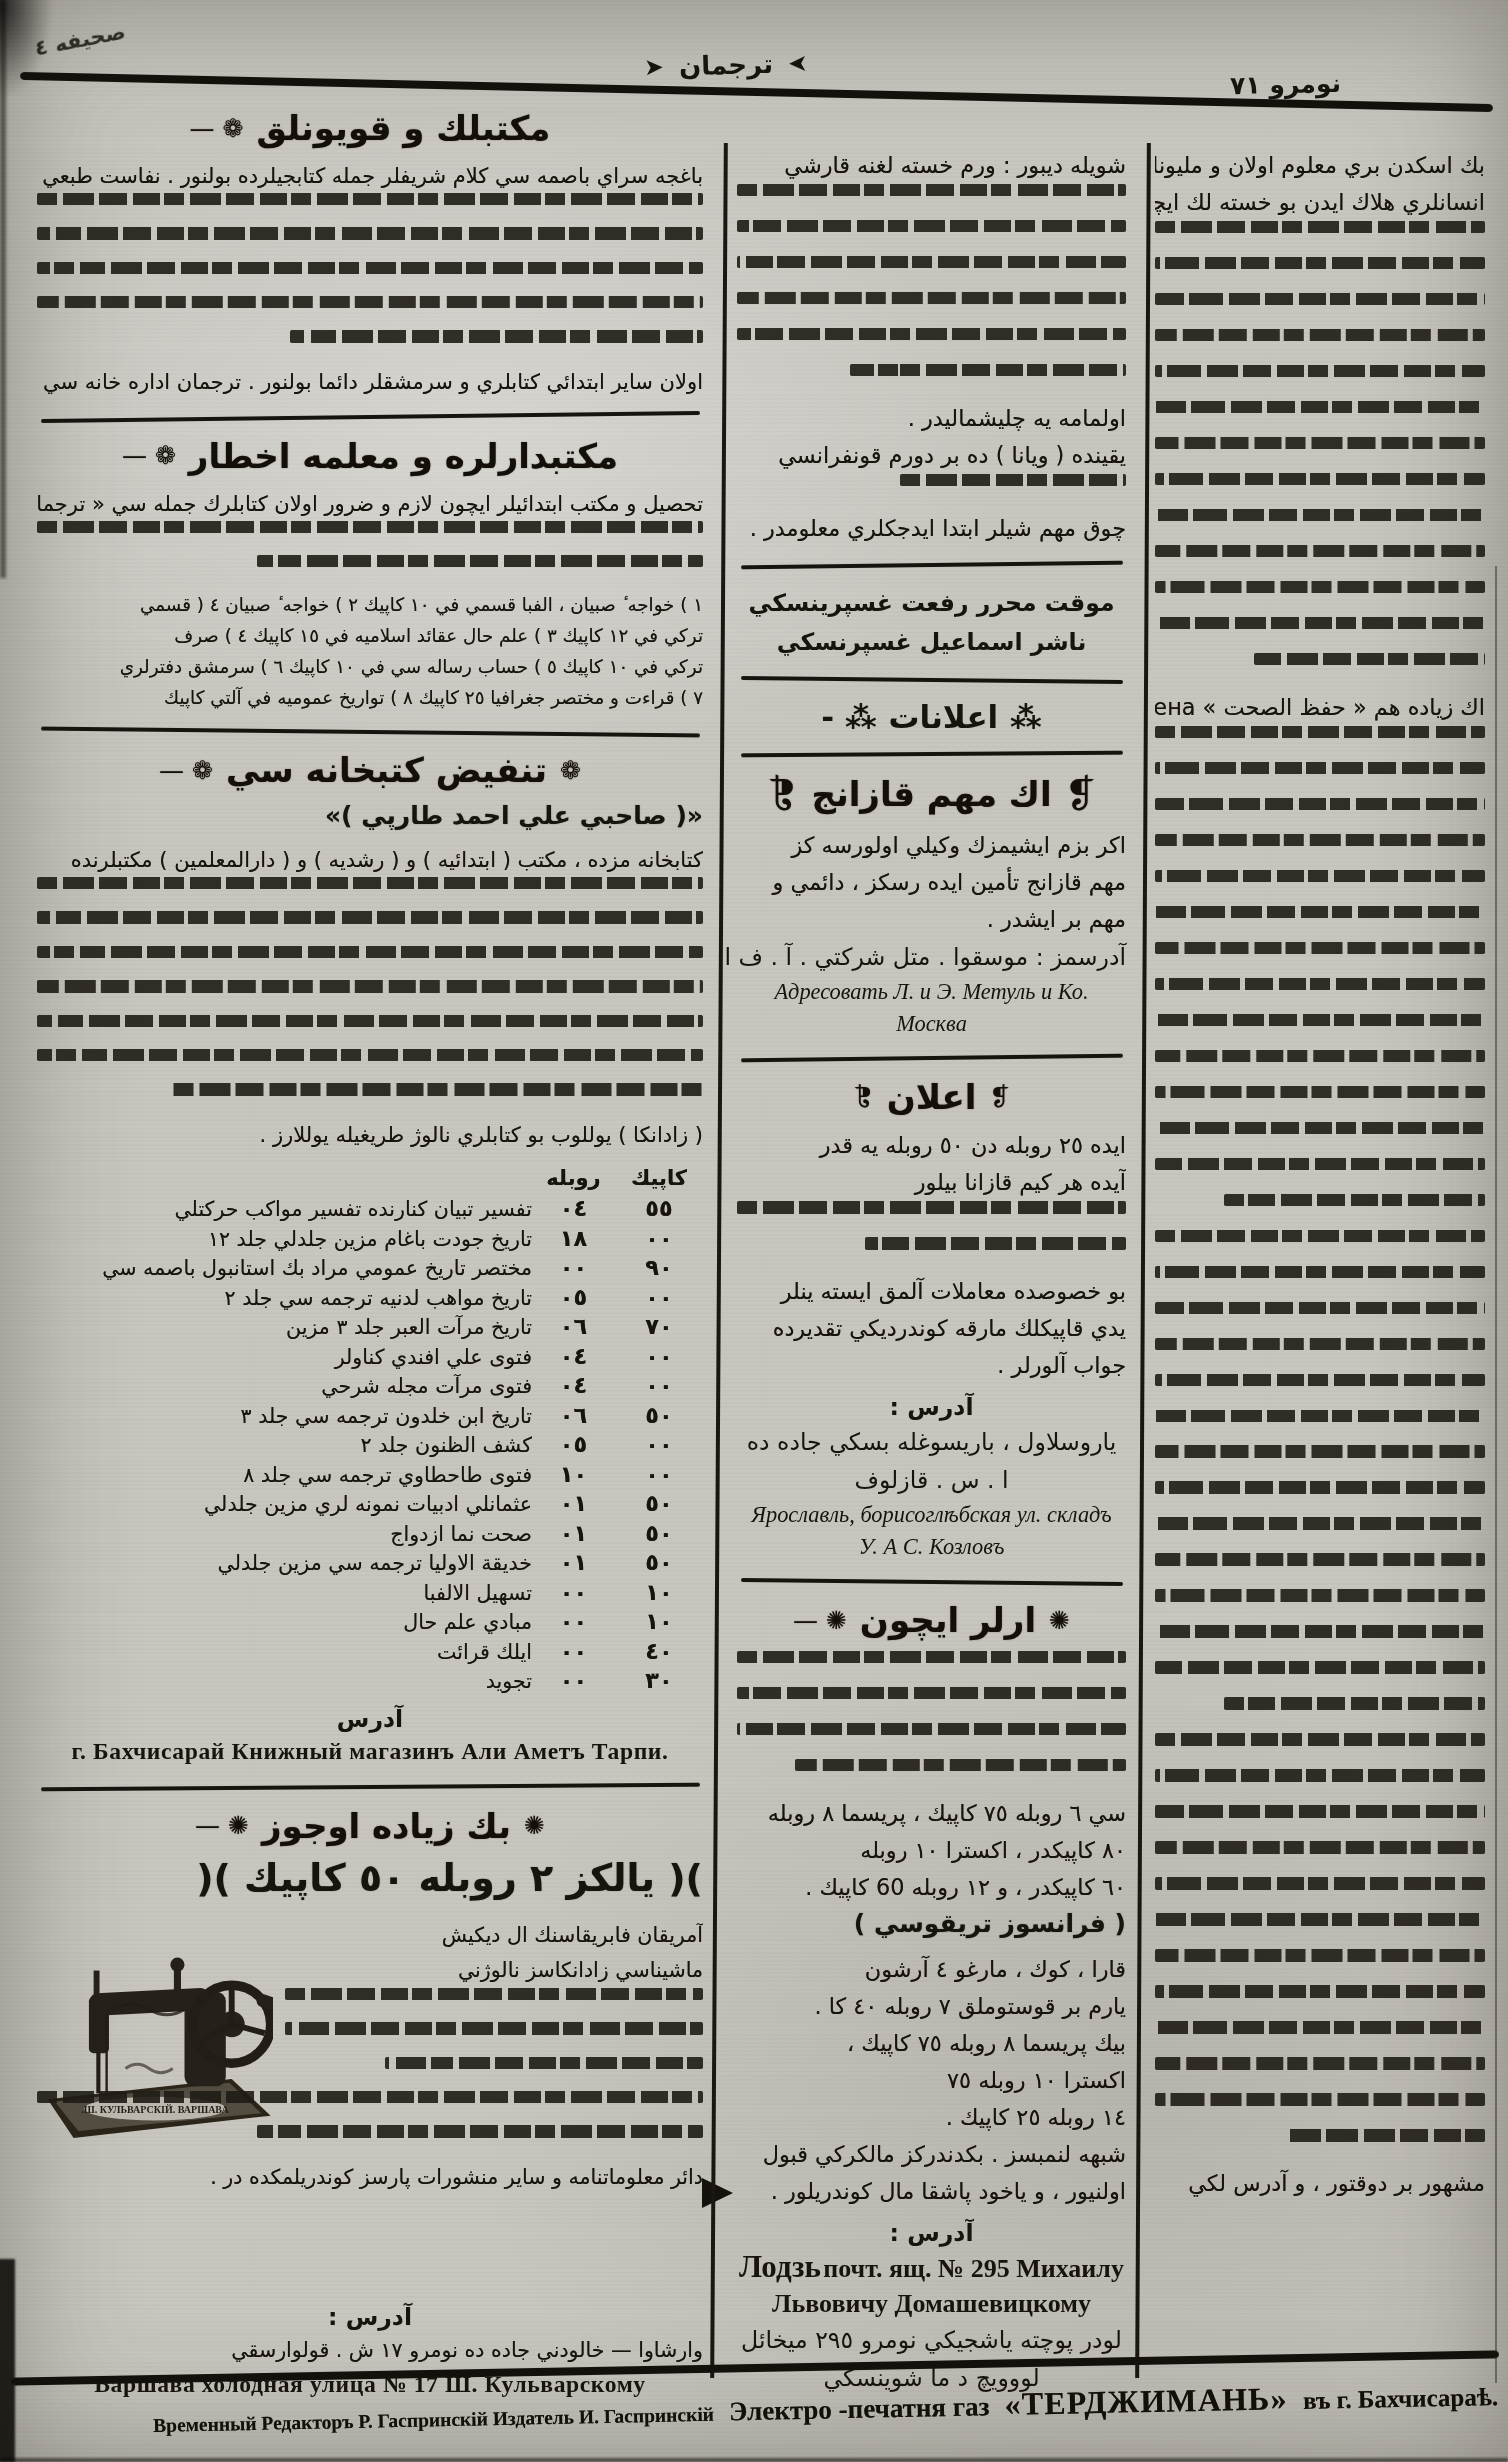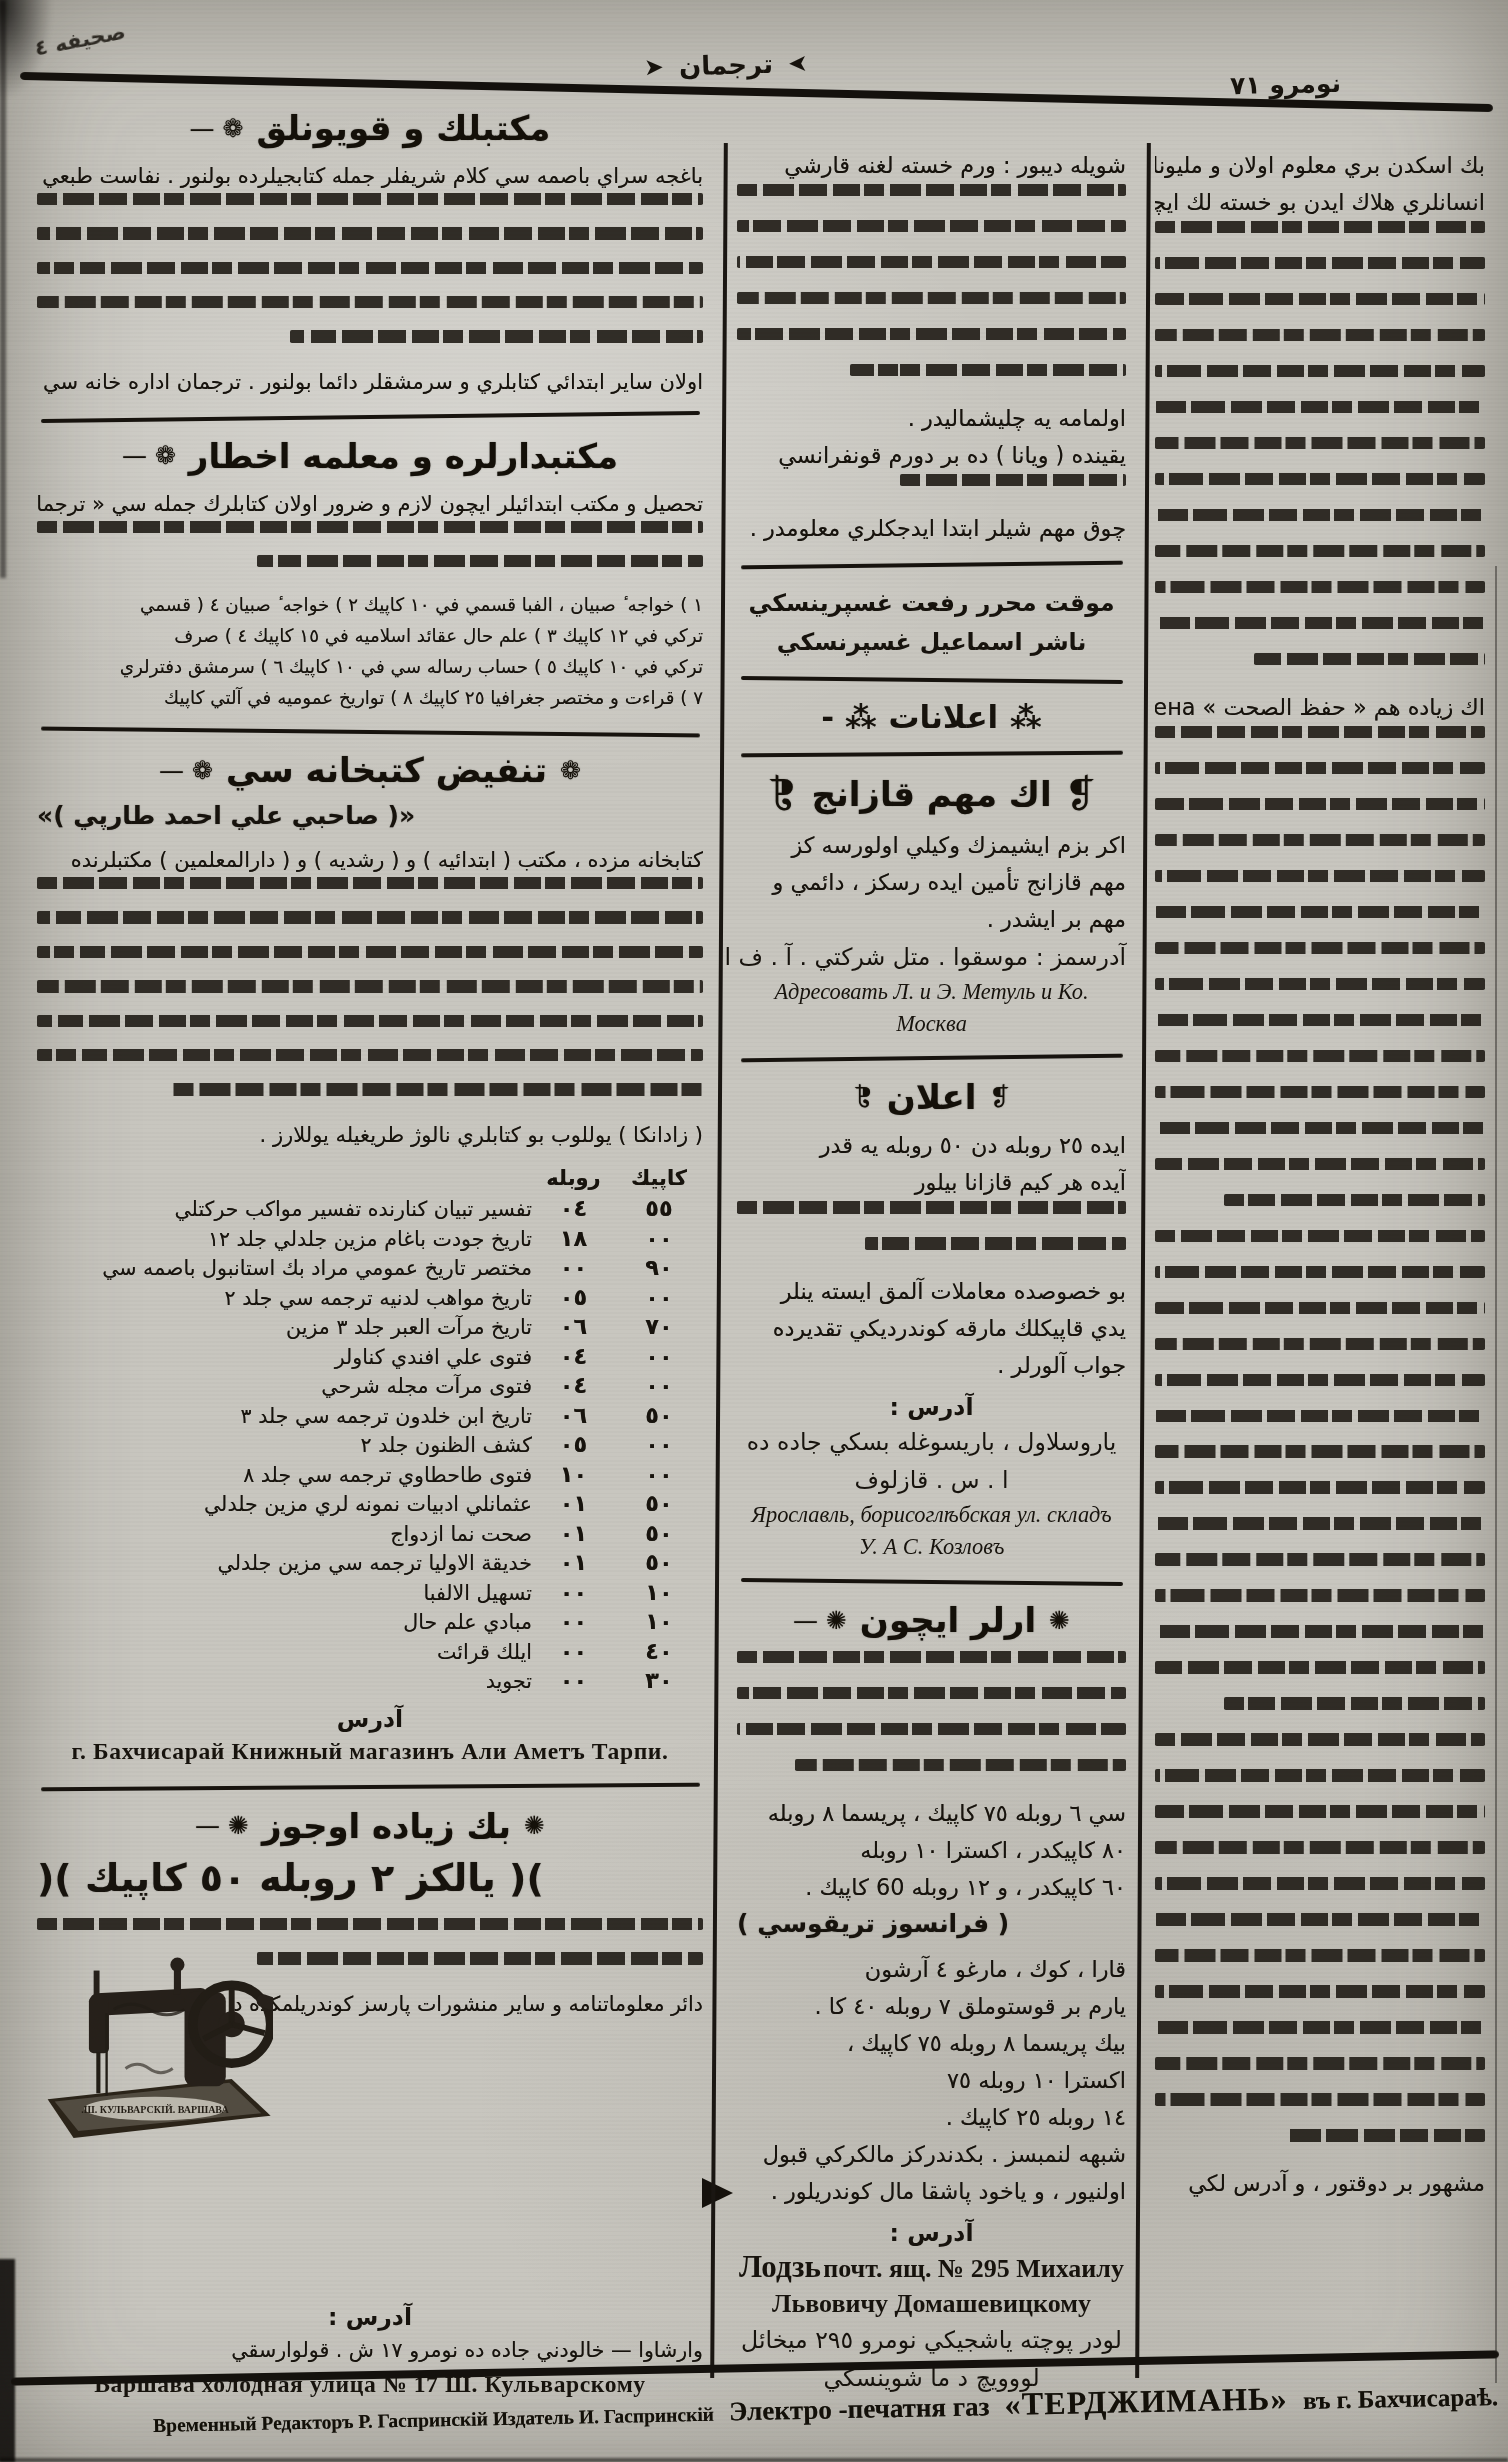--- a/index.html
+++ b/index.html
@@ -53,7 +53,7 @@
   .heading .orn{font-size:25px;font-weight:normal;}
   .heading .orn.big{font-size:38px;}
   .heading .orn.flip{transform:scaleX(-1);}
-  .subheading{text-align:left;font-size:25px;font-weight:bold;margin:3.5px 0 13px 0;text-shadow:0 0 1.2px rgba(20,16,9,.4);}
+  .subheading{text-align:right;font-size:25px;font-weight:bold;margin:3.5px 0 13px 0;text-shadow:0 0 1.2px rgba(20,16,9,.4);}
   .subheading.huge{font-size:38px;margin:10.6px 0 17.7px 0;}
   .hrule{height:4.1px;background:#17130e;margin:16.5px 3.5px;border-radius:2.4px;filter:blur(0.3px);}
   .r1{transform:rotate(-.7deg);} .r2{transform:rotate(.6deg);} .r3{transform:rotate(-.4deg);}

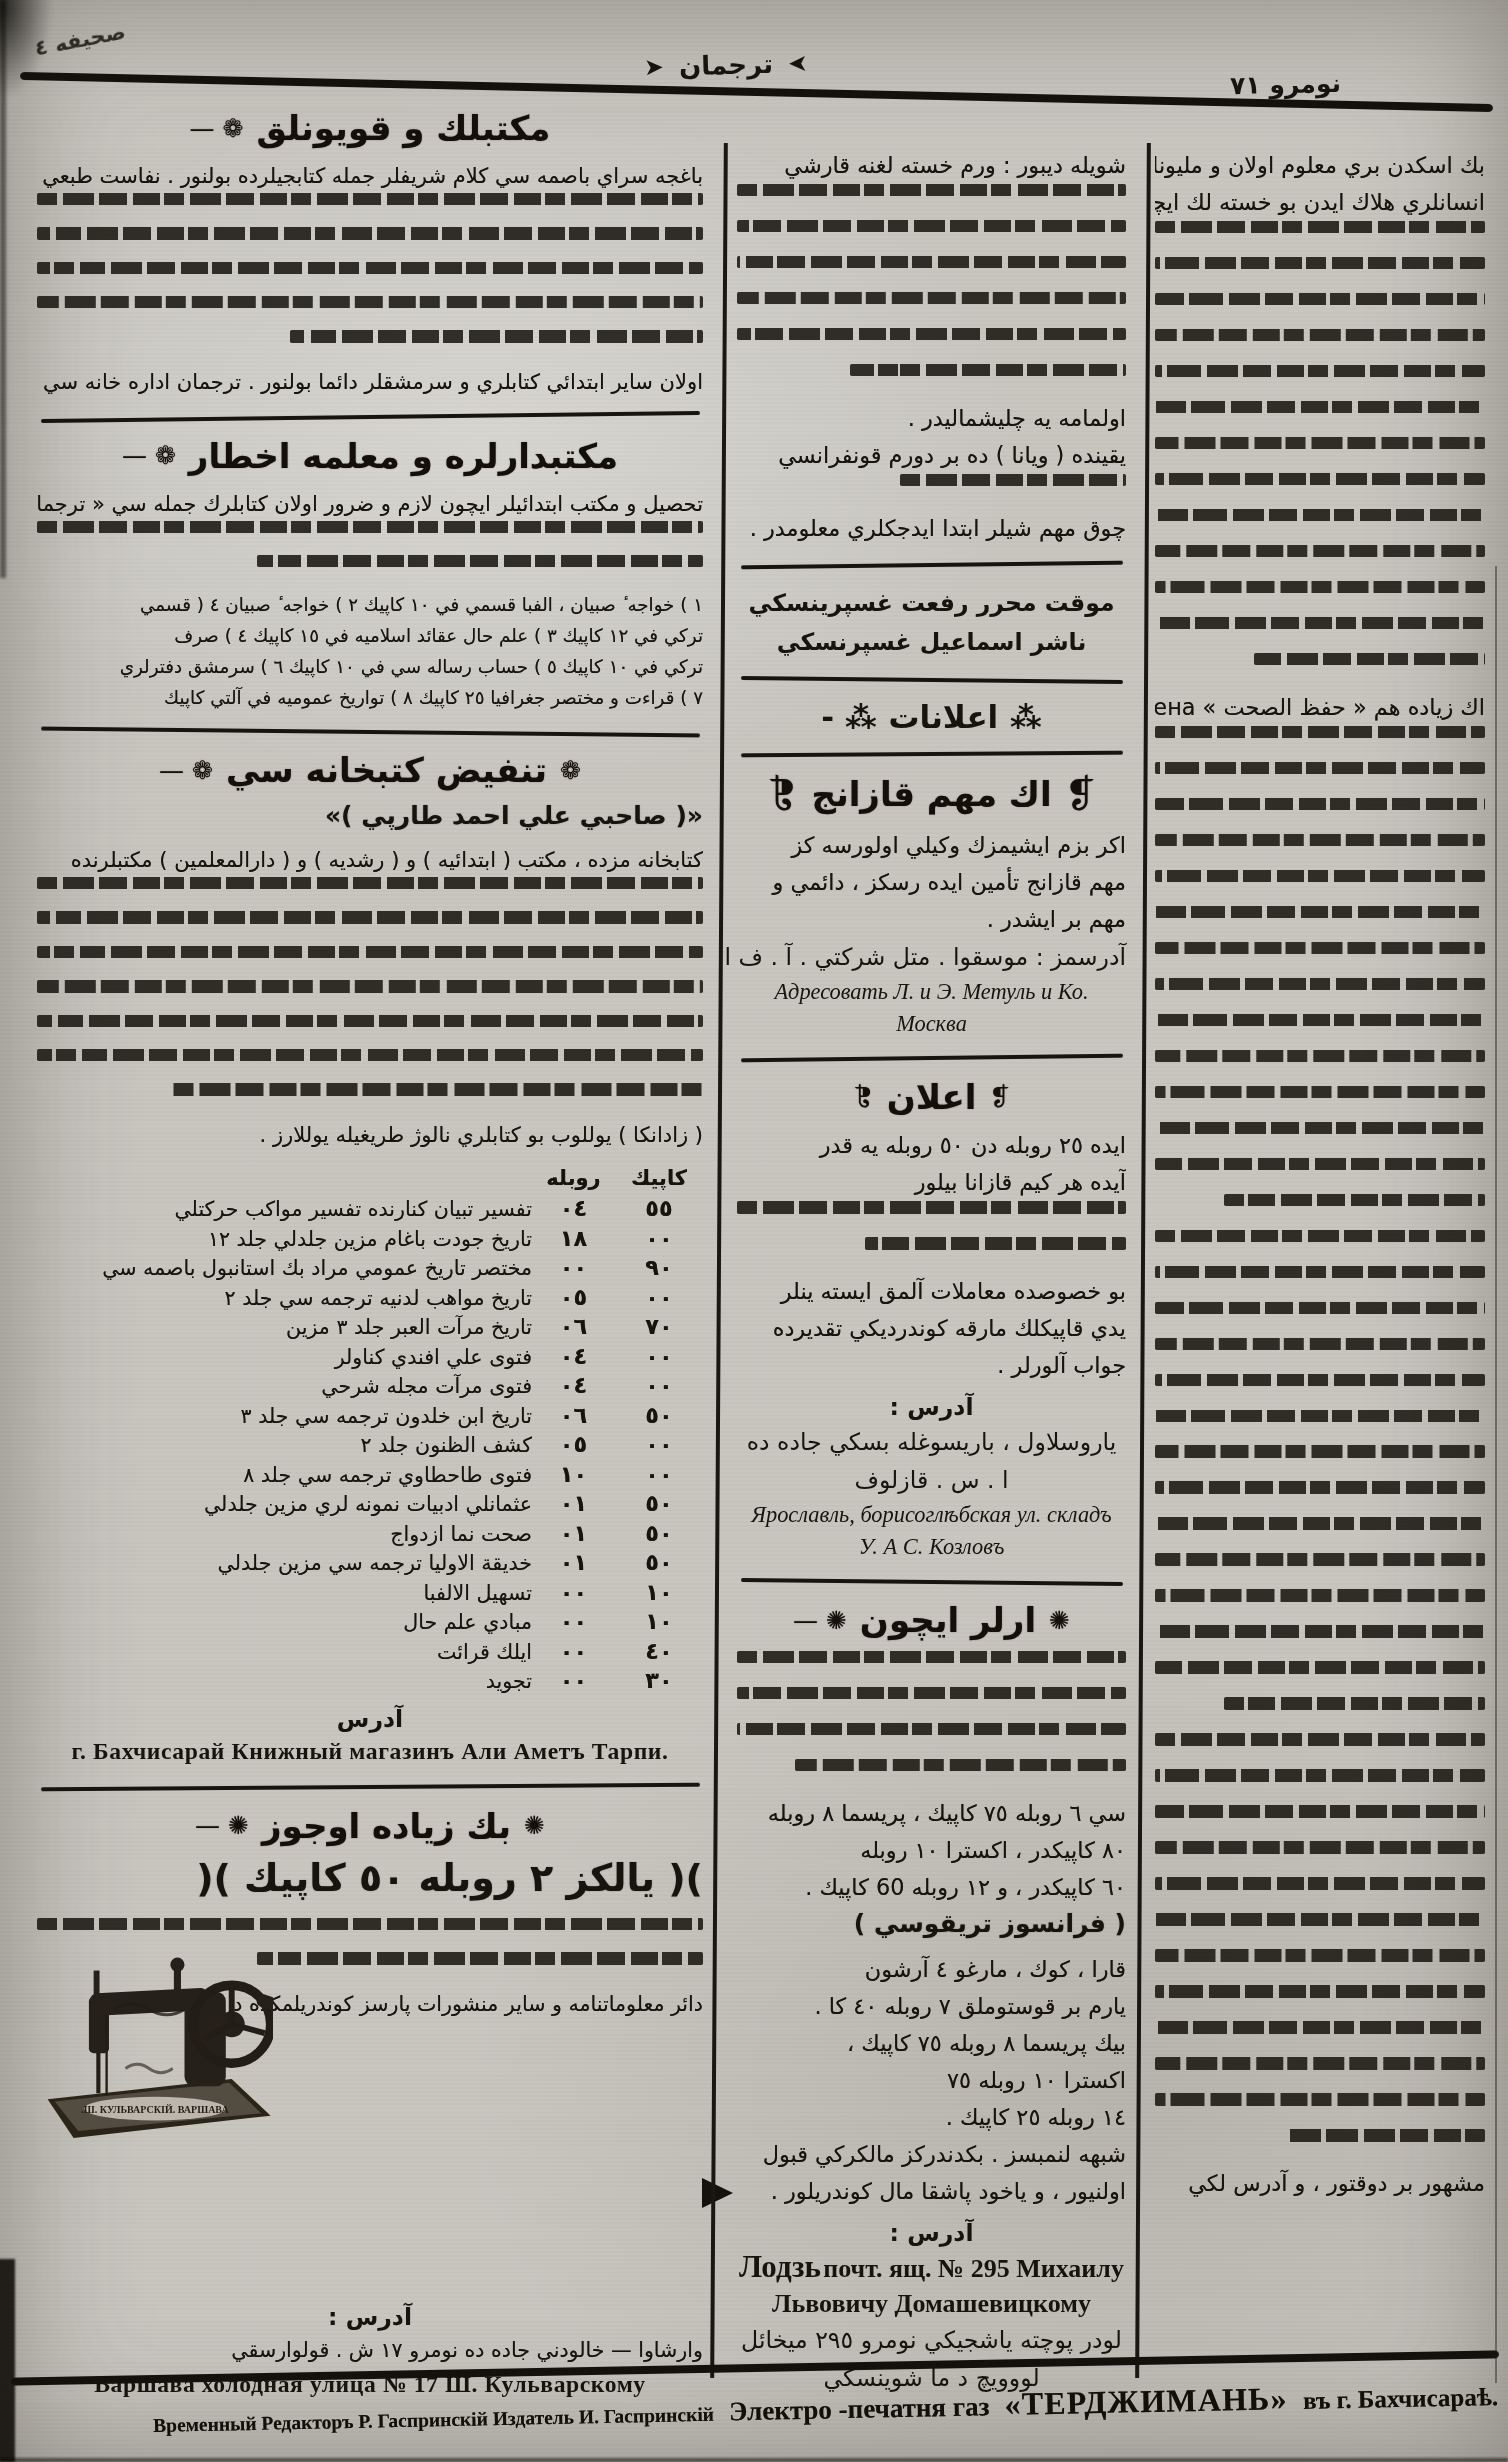--- a/index.html
+++ b/index.html
@@ -295,6 +295,15 @@
           </g>
           <text x="200" y="326" text-anchor="middle" font-size="17" font-family="Liberation Serif, serif" font-weight="bold" fill="#241e16">Ш. КУЛЬВАРСКІЙ. ВАРШАВА.</text>
         </svg>
+        <div class="beside">
+          <div class="rline">آمريقان فابريقاسنك ال ديكيش</div>
+          <div class="rline">ماشيناسي زادانكاسز نالوژني</div>
+          <div class="strips">
+              <div class="strip" style="background-position: 0px 0px;"></div>
+              <div class="strip" style="background-position: 24px 0px;"></div>
+              <div class="strip" style="background-position: 48px 0px; width: 76%;"></div>
+            </div>
+        </div>
         <div class="strips">
             <div class="strip" style="background-position: 0px 0px;"></div>
             <div class="strip" style="background-position: 24px 0px; width: 67%;"></div>

